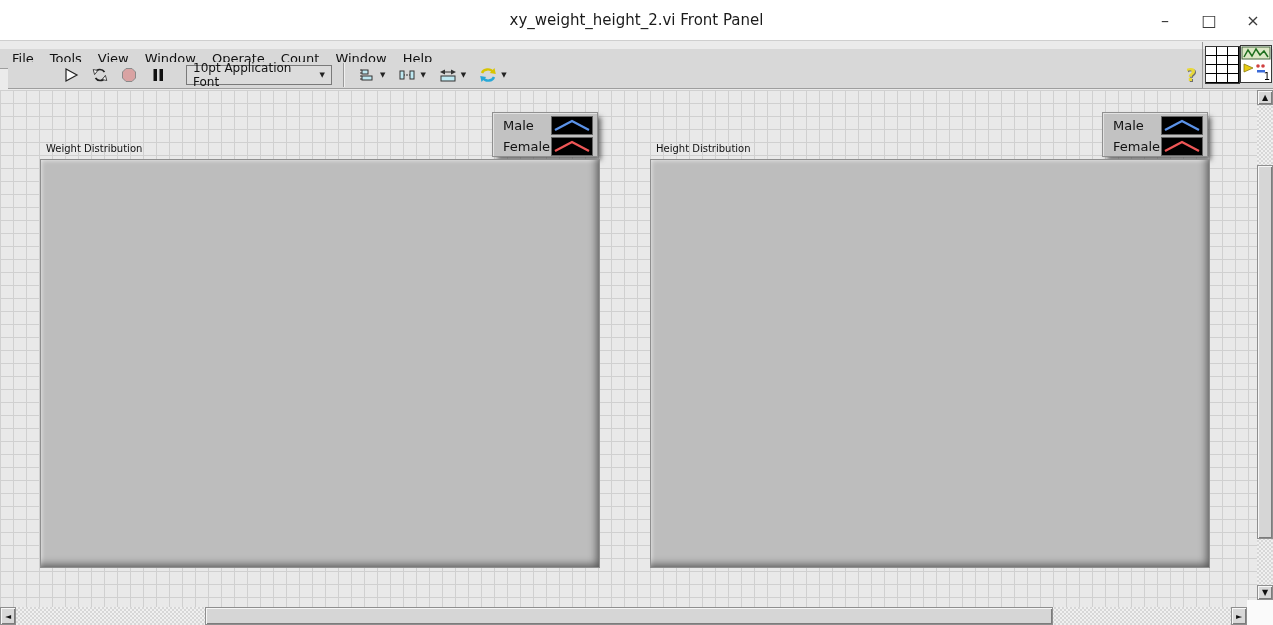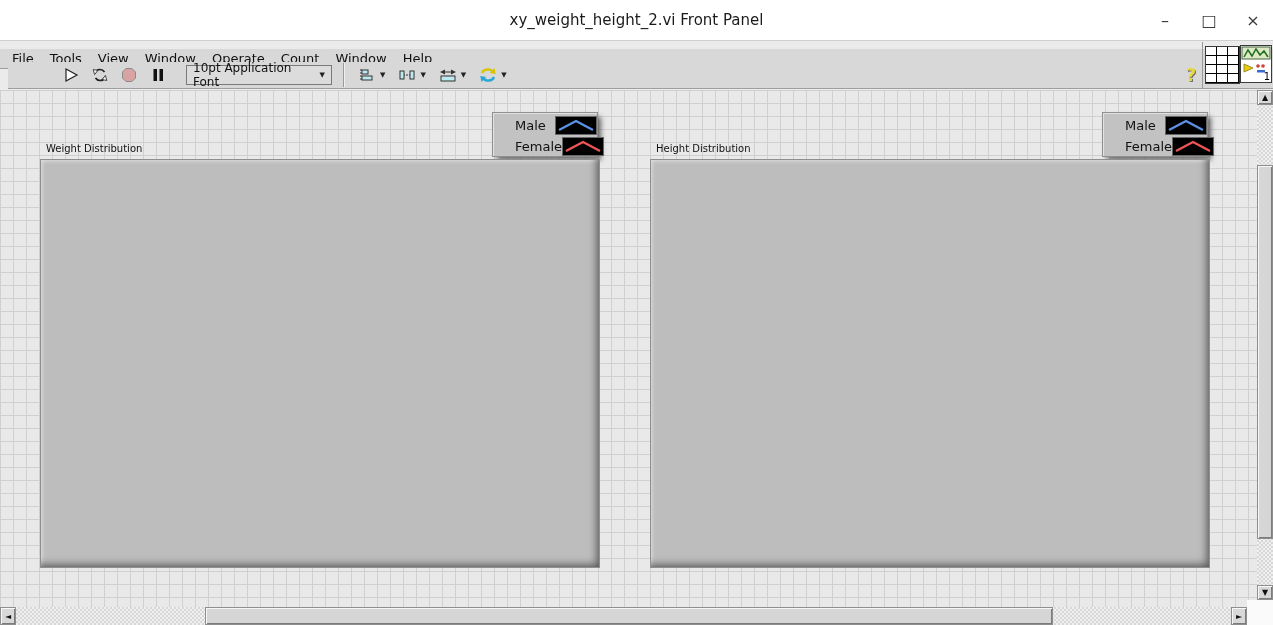--- a/index.html
+++ b/index.html
@@ -46,7 +46,7 @@
         box-shadow:inset -7px -7px 8px -5px rgba(0,0,0,0.55),inset 3px 3px 5px -3px rgba(255,255,255,0.75);}
   .legend{position:absolute;left:452px;top:0px;width:106px;height:45px;background:#c2c2c2;
         border:1px solid #8f8f8f;box-shadow:4px 4px 5px -1px rgba(70,70,70,0.8),inset 1px 1px 0 #e2e2e2;
-        box-sizing:border-box;padding:2px 0 0 12px;}
+        box-sizing:border-box;padding:2px 0 0 0;}
   .legend-row{height:20px;display:flex;align-items:center;margin-bottom:1px;}
   .legend-label{font-size:13px;color:#111;width:48px;padding-left:10px;}
   .legend-swatch{width:42px;height:19px;background:#000;border:1px solid #666;box-sizing:border-box;}

